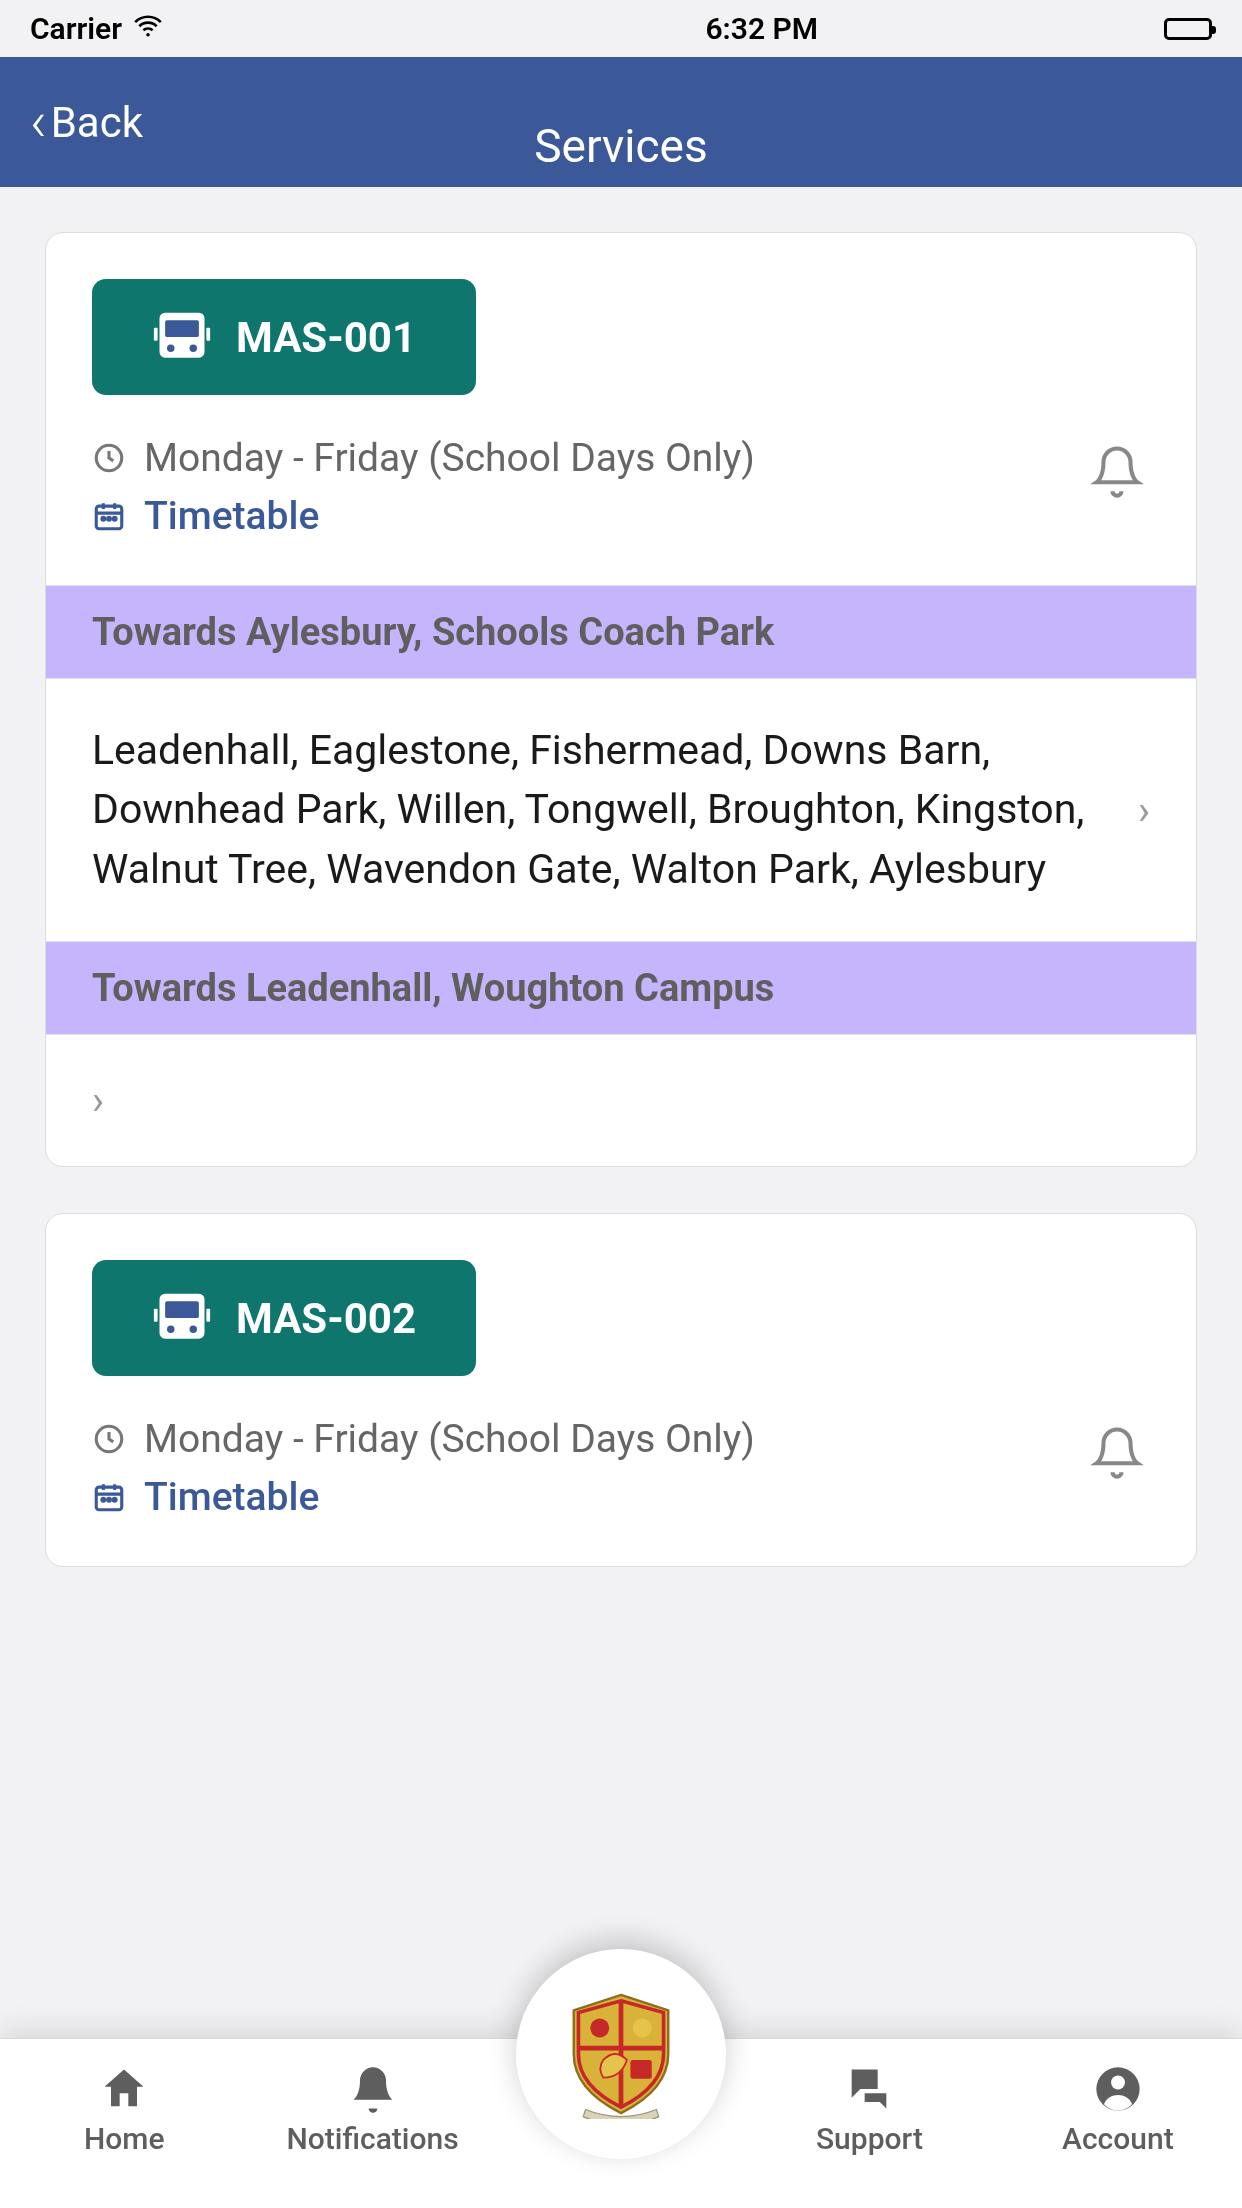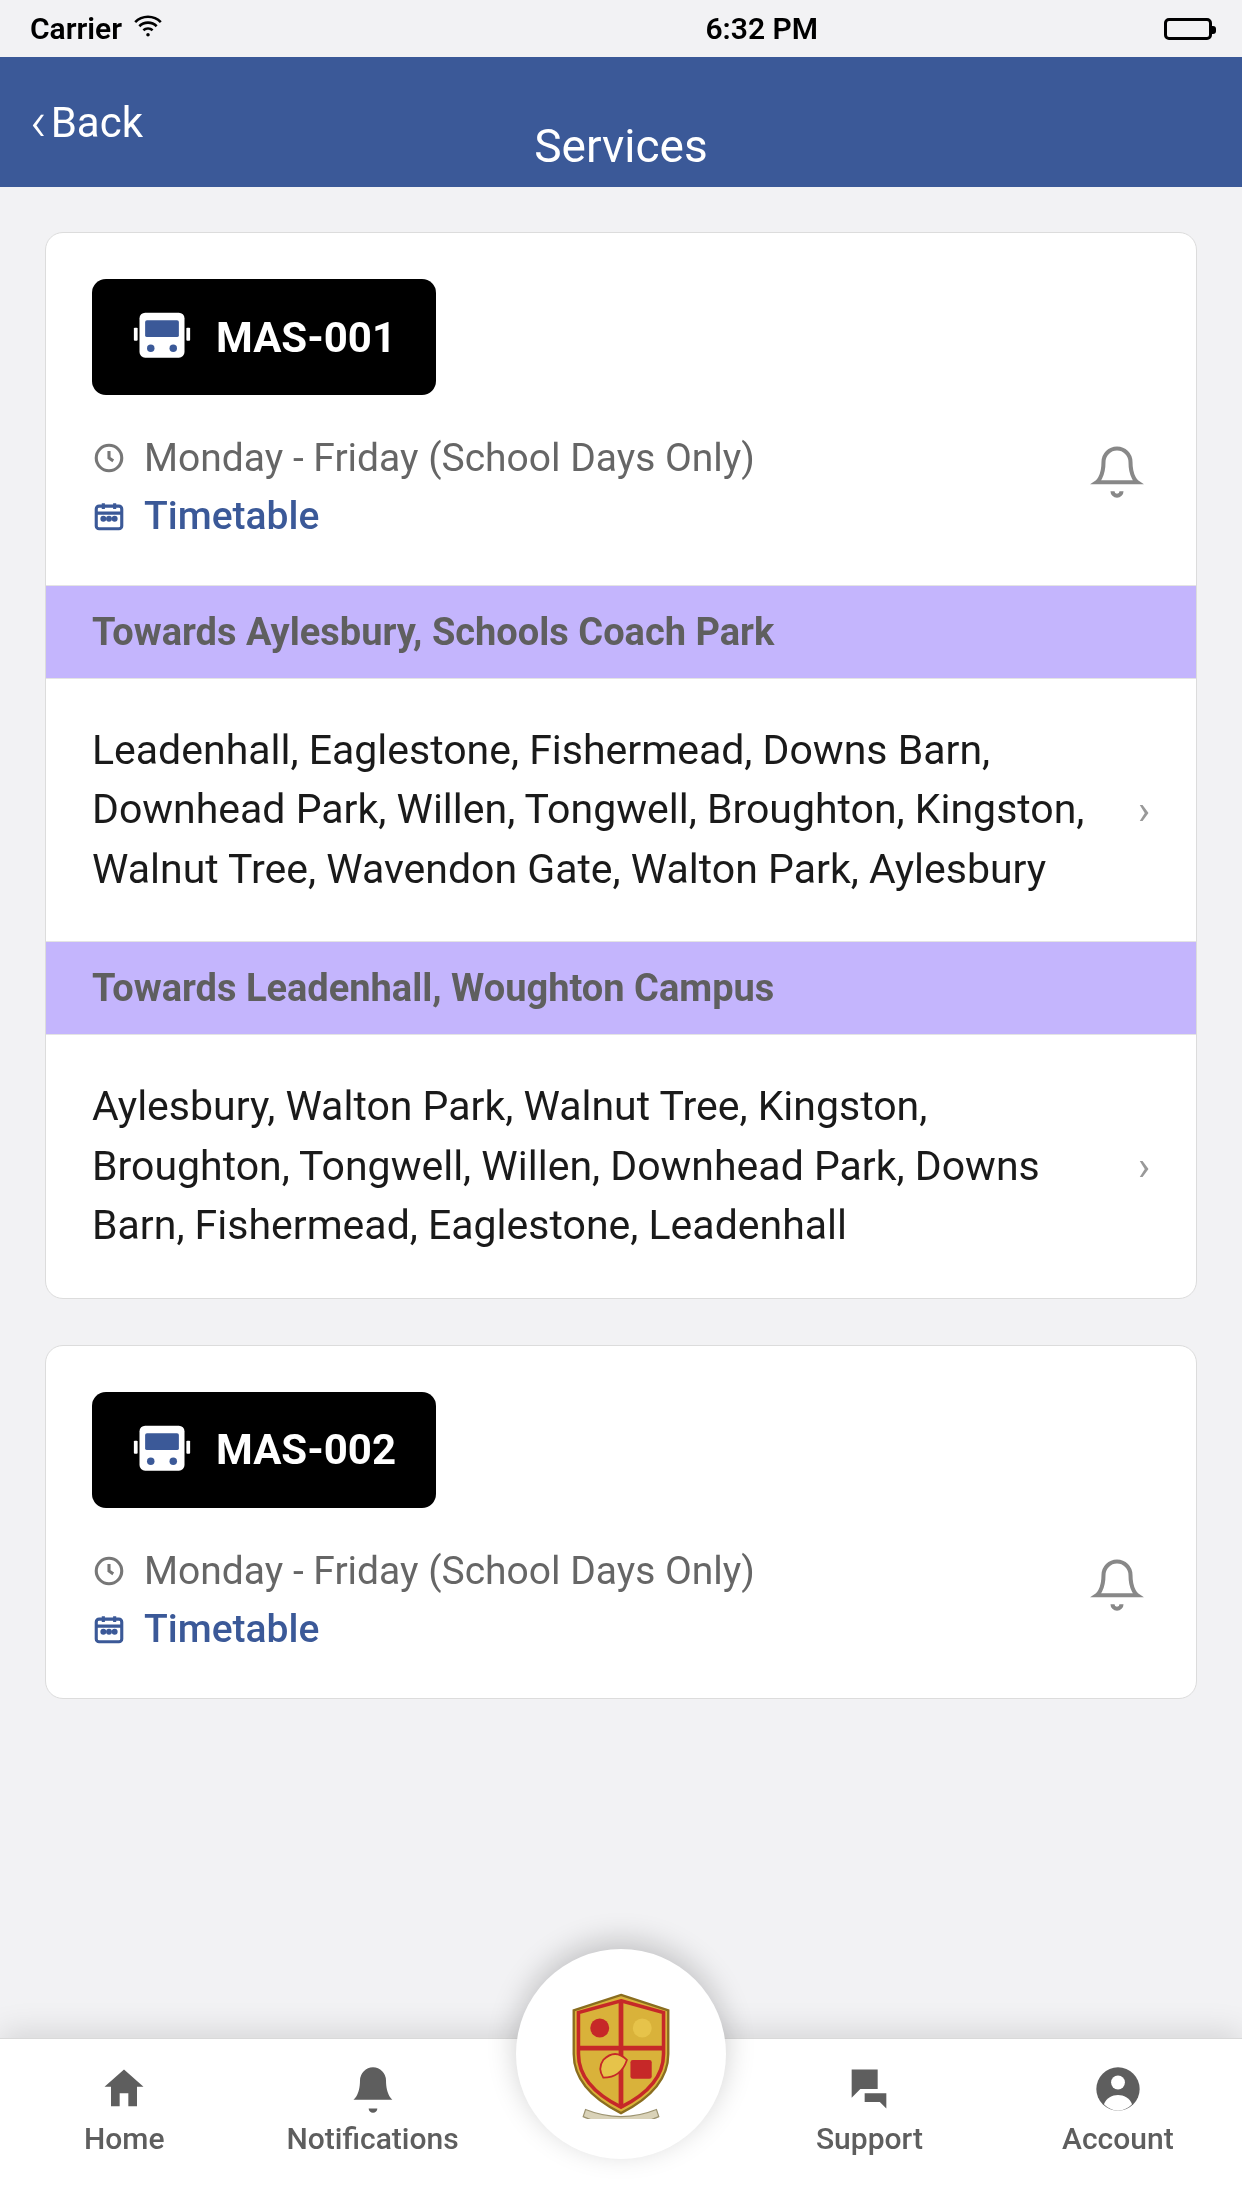--- a/index.html
+++ b/index.html
@@ -24,7 +24,7 @@
   .content { flex: 1; overflow: hidden; padding: 45px 45px 0 45px; }
   .card { background: #fff; border: 1px solid #dcdcdc; border-radius: 18px; overflow: hidden; margin-bottom: 46px; }
   .card-top { padding: 46px; }
-  .badge { display: inline-flex; align-items: center; background: #000000; color: #fff; border-radius: 14px; padding: 28px 40px; gap: 24px; }
+  .badge { display: inline-flex; align-items: center; background: #0f766e; color: #fff; border-radius: 14px; padding: 28px 60px; gap: 24px; }
   .badge-text { font-size: 42px; font-weight: 700; }
   .bus-icon svg { width: 60px; height: 60px; display: block; }
 

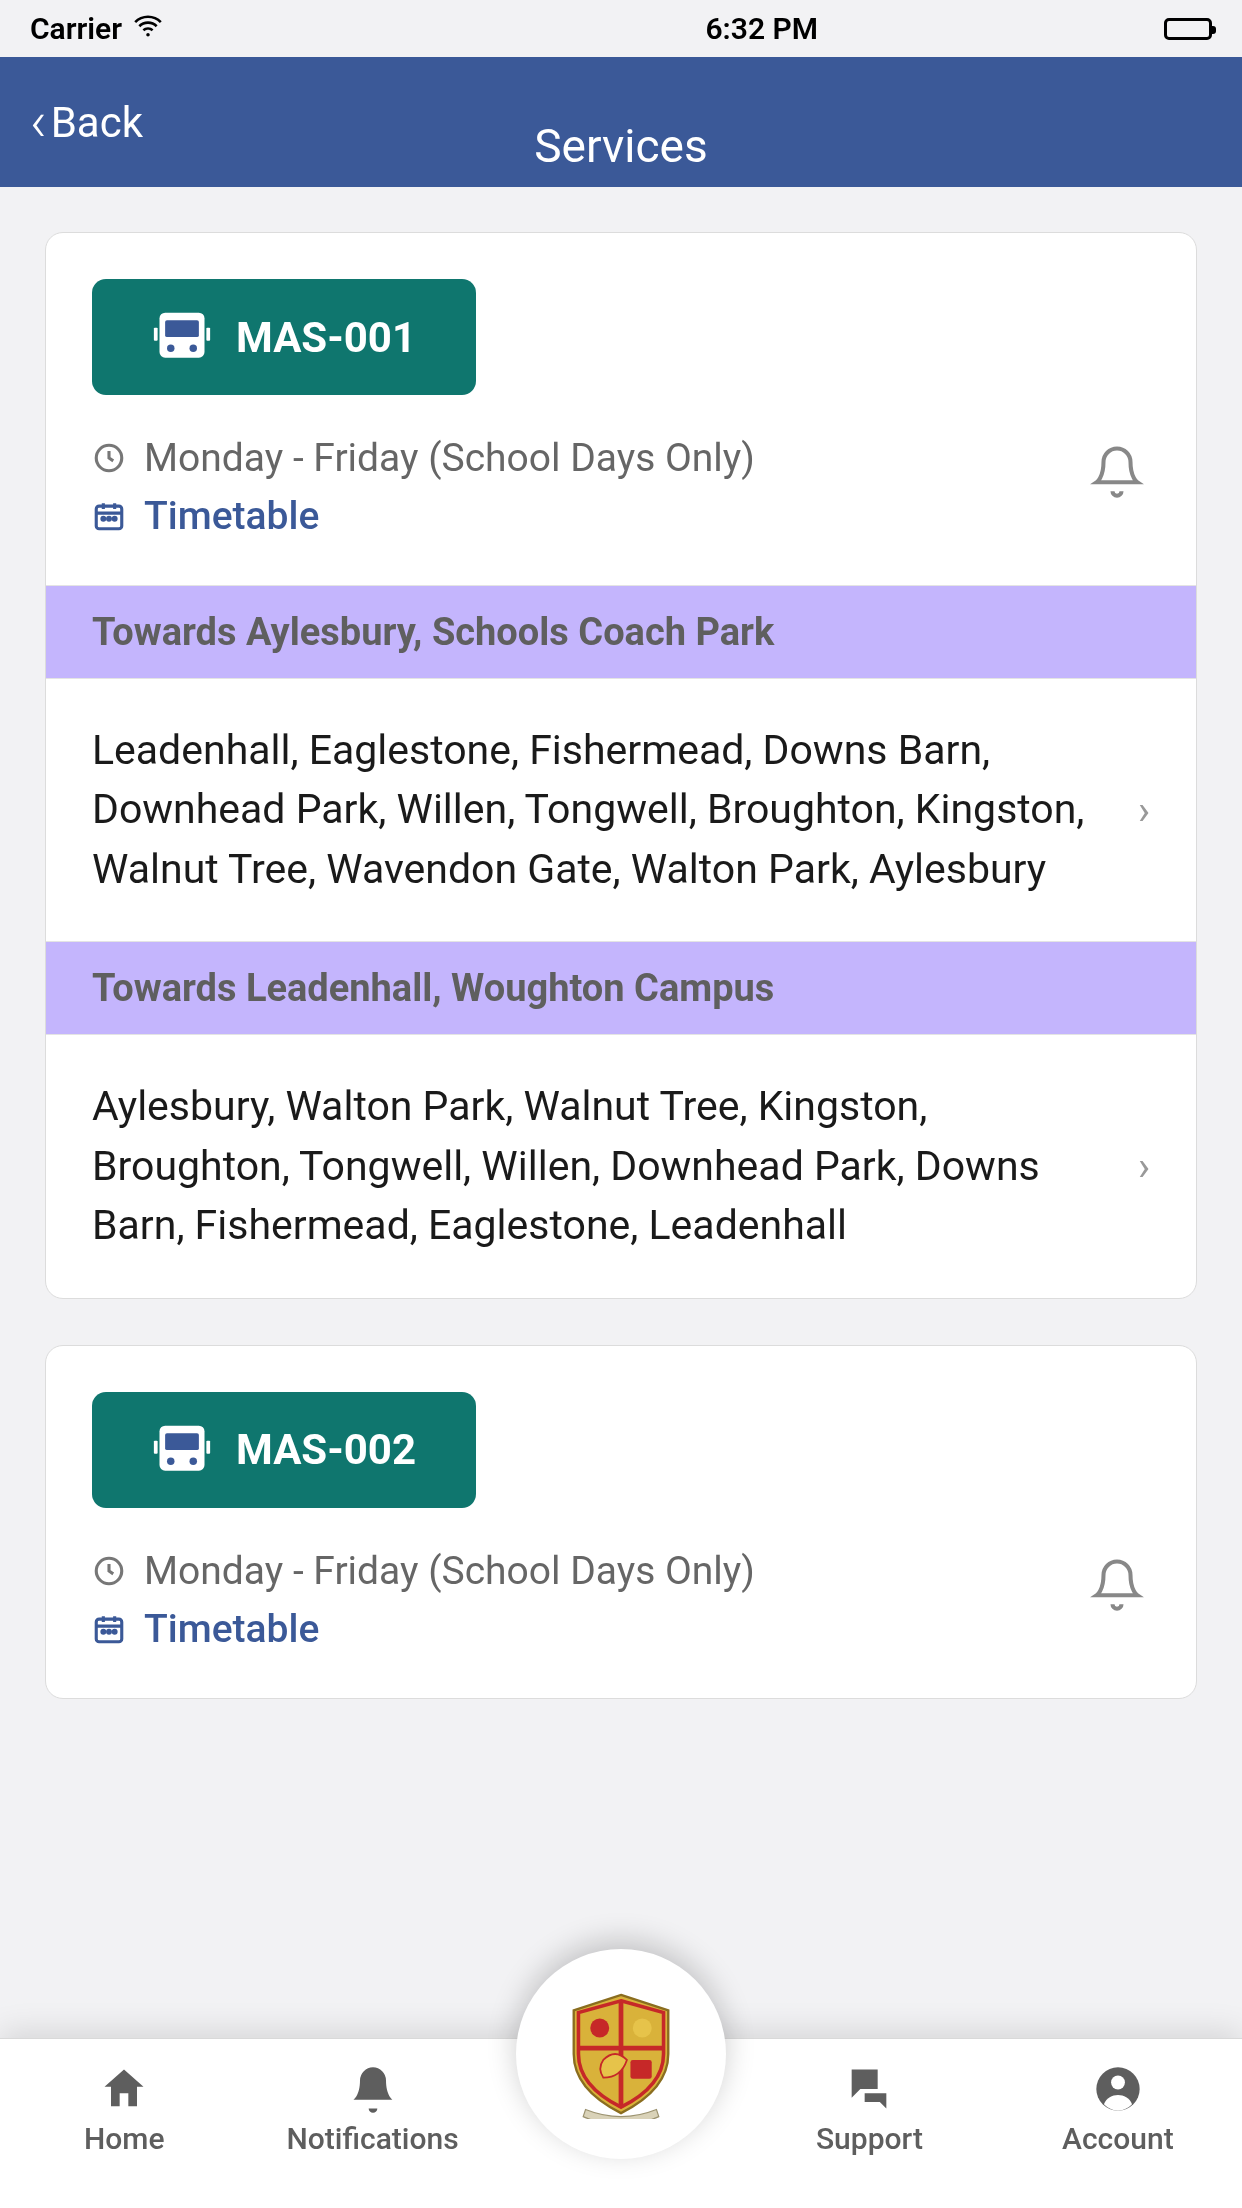--- a/index.html
+++ b/index.html
@@ -136,7 +136,6 @@
     </div>
     <div class="section-header">Towards Leadenhall, Woughton Campus</div>
     <div class="route-row">
-      <div class="route-text">Aylesbury, Walton Park, Walnut Tree, Kingston, Broughton, Tongwell, Willen, Downhead Park, Downs Barn, Fishermead, Eaglestone, Leadenhall</div>
       <span class="chevron-right">›</span>
     </div>
   </div>

